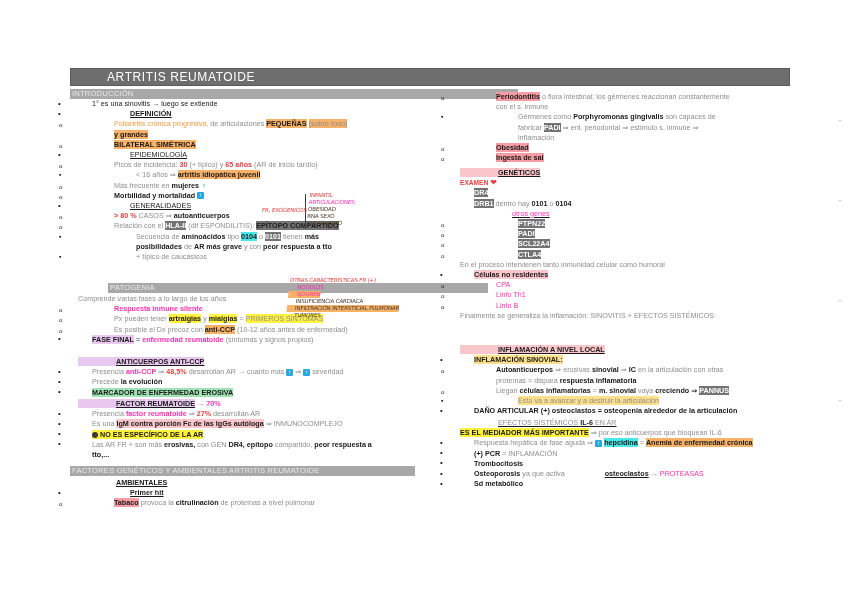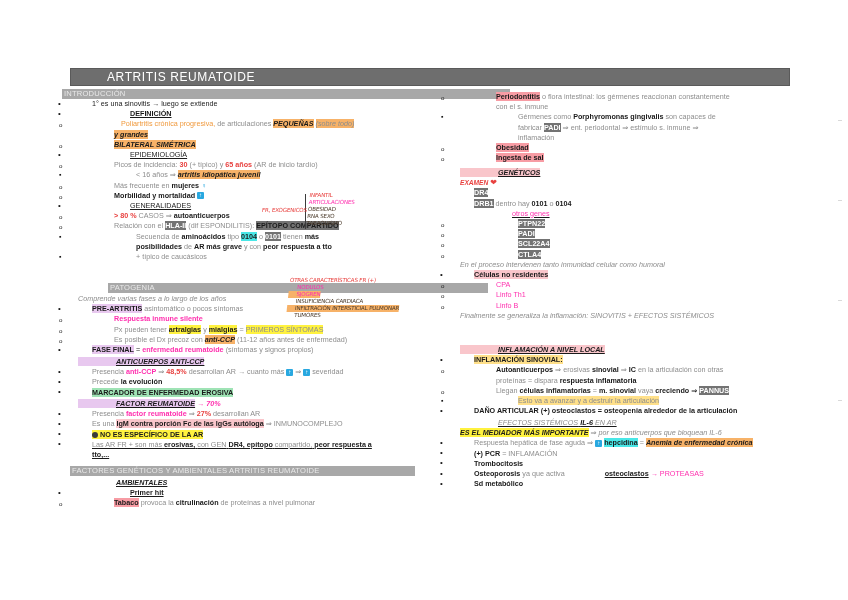--- a/index.html
+++ b/index.html
@@ -96,7 +96,7 @@
     <div class="ttxt">ARTRITIS REUMATOIDE</div>
   </div>
 
-  <div class="secbar" style="left:62px;top:89px;width:448px;">INTRODUCCIÓN</div>
+  <div class="secbar" style="left:70px;top:89px;width:448px;">INTRODUCCIÓN</div>
   <div class="secbar" style="left:70px;top:283px;width:380px;margin-left:38px;">PATOGENIA</div>
   <div class="secbar" style="left:70px;top:466px;width:345px;">FACTORES GENÉTICOS Y AMBIENTALES ARTRITIS REUMATOIDE</div>
 

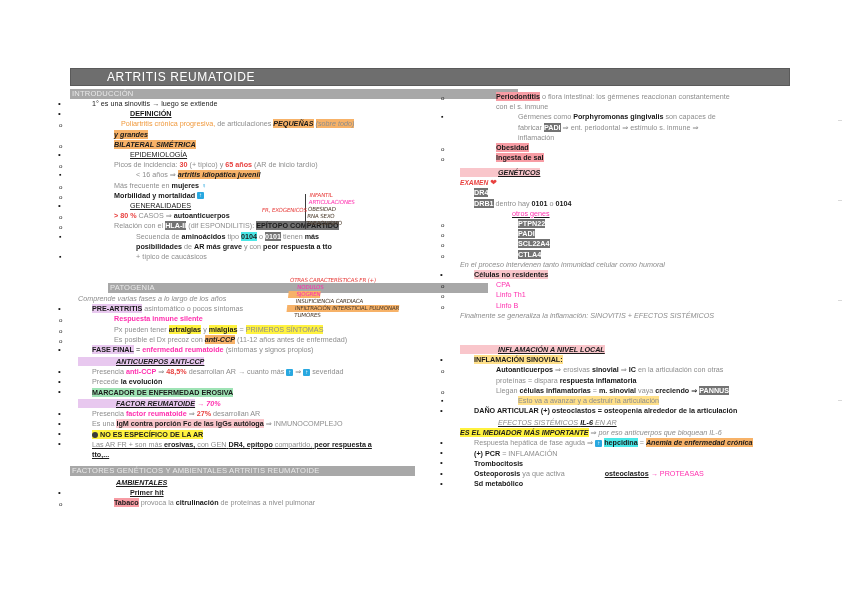--- a/index.html
+++ b/index.html
@@ -61,7 +61,7 @@
   .t-red{color:#e8413f;text-align:right;}
   .t-gry{color:#8d8d8d;}
   .t-dk{color:#1a1a1a;}
-  .t-or{color:#f09a3e;margin-left:7px;}
+  .t-or{color:#f09a3e;}
 
   .updn{
     display:inline-block;width:7px;height:7px;background:#29a8e0;color:#fff;

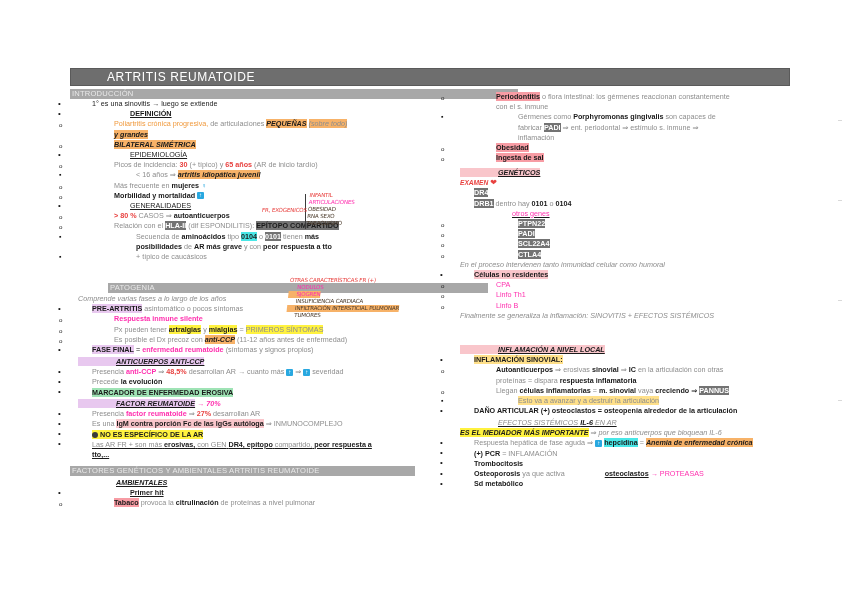--- a/index.html
+++ b/index.html
@@ -47,7 +47,7 @@
   u{text-decoration:underline;margin-left:38px;}
 
   
-  .hl-or{background:#f7b268;font-style:italic;}
+  .hl-or{background:#f7b268;}
   .hl-ye{background:#fff23f;margin-top:38px;}
   .hl-pk{background:#737373;}
   .hl-pink{background:#f9c6cb;}

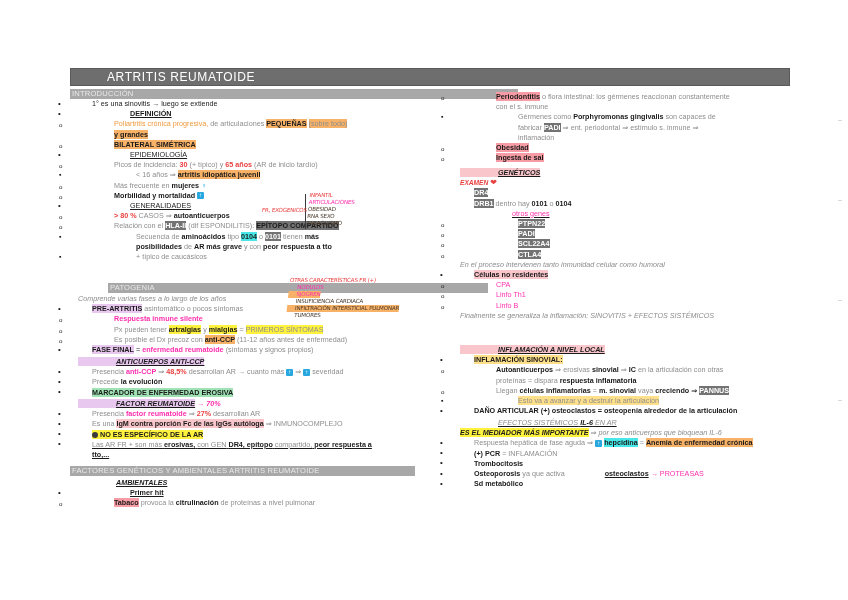--- a/index.html
+++ b/index.html
@@ -36,7 +36,7 @@
   .lv1{padding-left:22px;}
   .lv2{padding-left:44px;}
   .lv3{padding-left:66px;}
-  .lv0{padding-left:8px;font-style:italic;}
+  .lv0{padding-left:8px;}
   .just{text-align:justify;}
 
   .bul::before{content:"•";position:absolute;left:-12px;font-size:8px;top:-0.5px;}

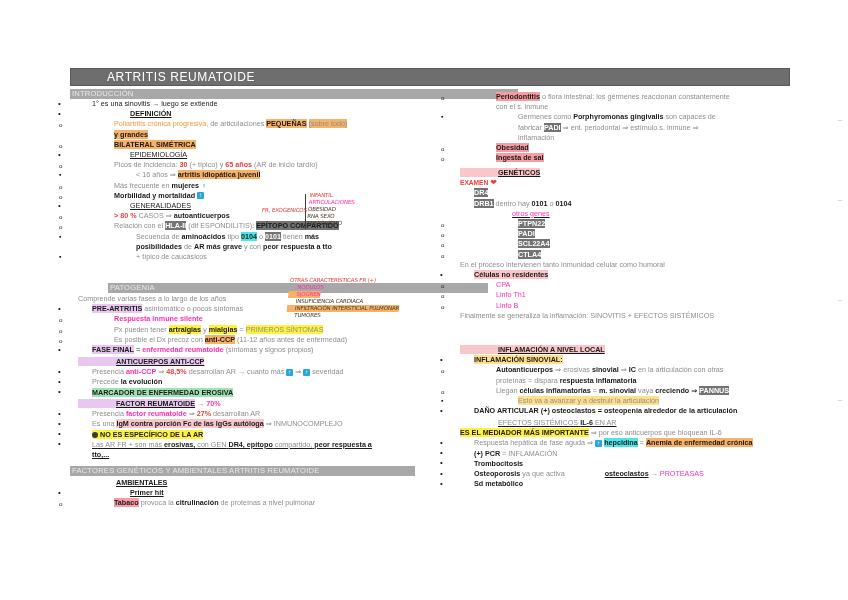--- a/index.html
+++ b/index.html
@@ -192,10 +192,6 @@
     <div class="ln lv0">
       <span class="t-gry">Comprende varias fases a lo largo de los años</span>
     </div>
-    <div class="ln lv1 bul">
-      <b class="hl-lav">PRE-ARTRITIS</b>
-      <span class="t-gry">asintomático o pocos síntomas</span>
-    </div>
     <div class="ln lv2 cir">
       <b class="t-pk">Respuesta inmune silente</b>
     </div>

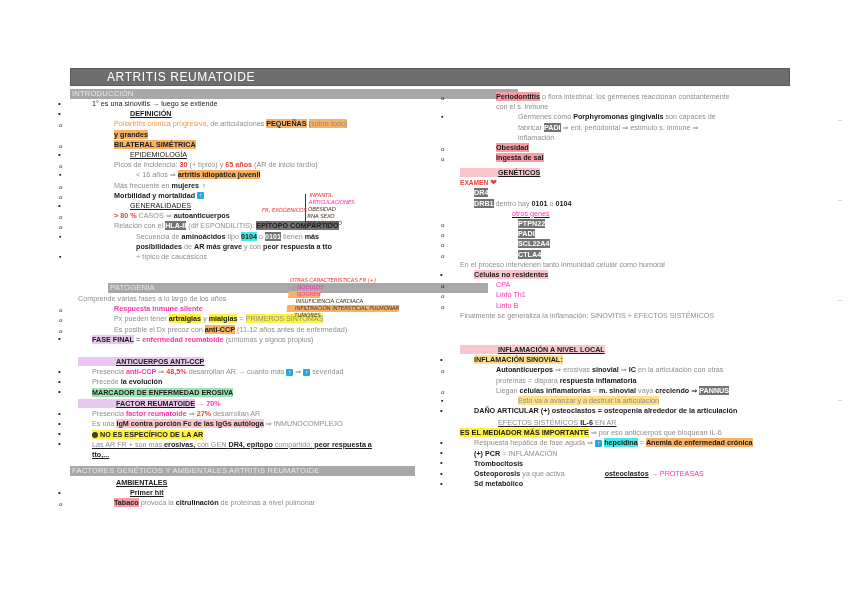--- a/index.html
+++ b/index.html
@@ -206,7 +206,7 @@
     <div class="ln lv2 cir">
       <span class="t-gry">Es posible el Dx precoz con</span>
       <b class="hl-or">anti-CCP</b>
-      <span class="t-gry">(11-12 años antes de enfermedad)</span>
+      <span class="t-gry">(10-12 años antes de enfermedad)</span>
     </div>
     <div class="ln lv1 bul">
       <b class="hl-lav">FASE FINAL</b>

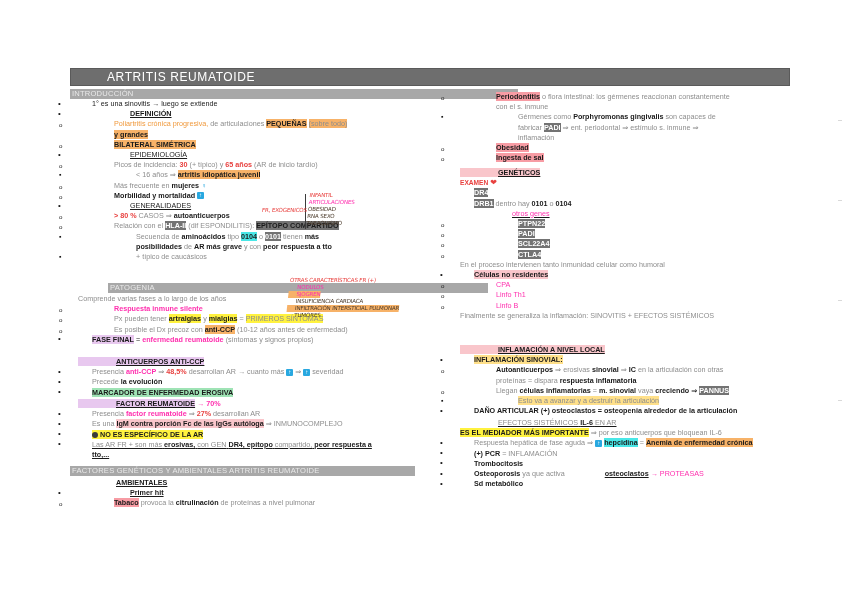--- a/index.html
+++ b/index.html
@@ -260,7 +260,7 @@
     <div class="ln lv1 bul">
       <span class="hl-ye"><span class="dot"></span> <b>NO ES ESPECÍFICO DE LA AR</b></span>
     </div>
-    <div class="ln lv1 bul just" style="width:330px;text-decoration:underline;">
+    <div class="ln lv1 bul just" style="width:330px;">
       <span class="t-gry">Las AR FR + son más</span>
       <b>erosivas,</b>
       <span class="t-gry">con GEN</span>

